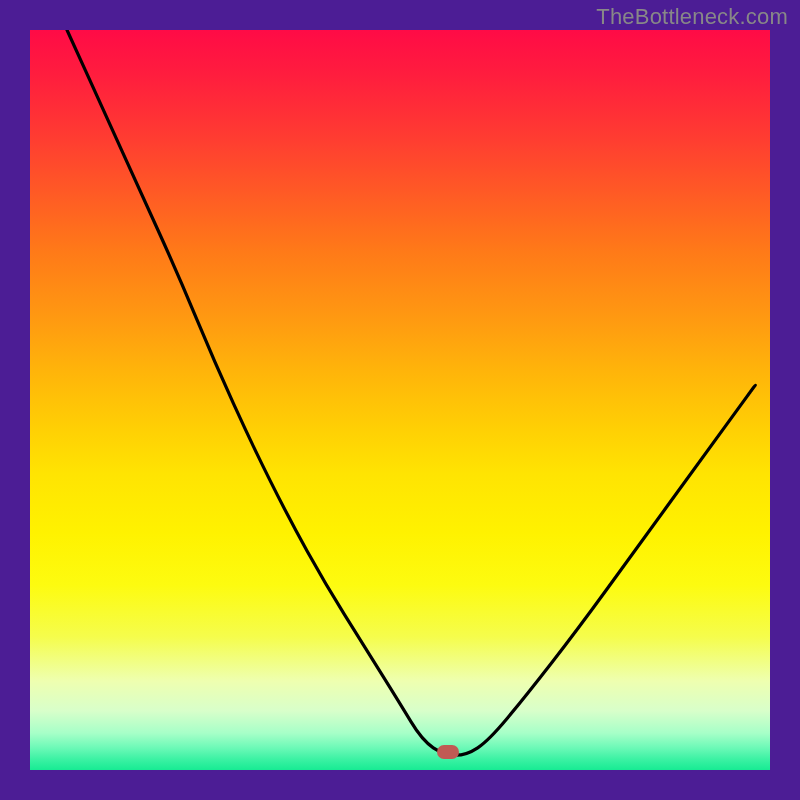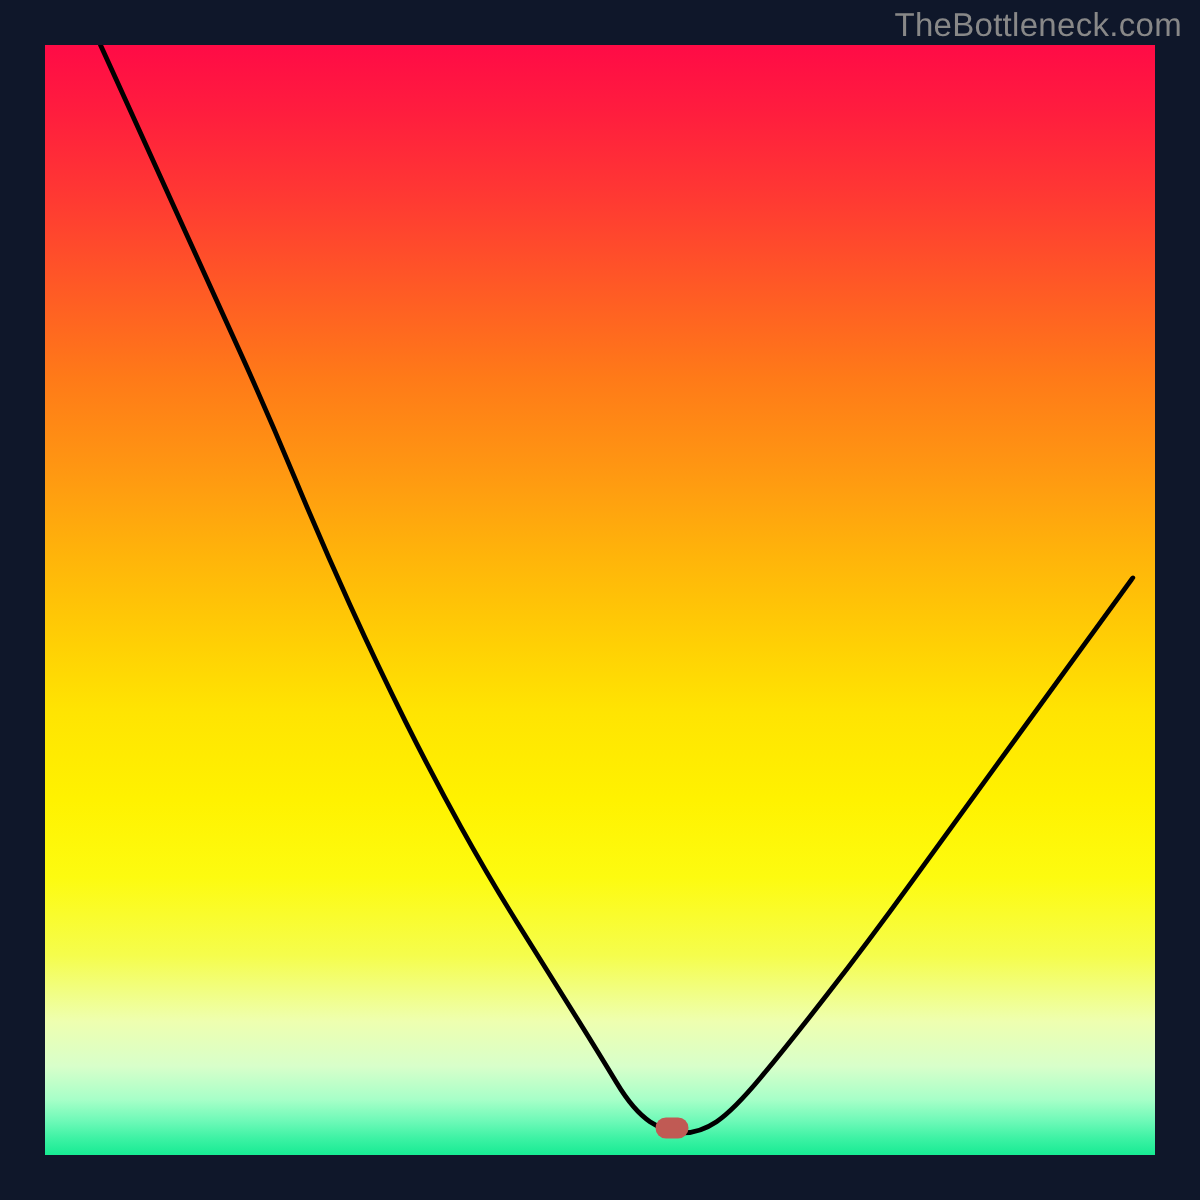--- a/index.html
+++ b/index.html
@@ -15,7 +15,7 @@
     position: relative;
     width: 800px;
     height: 800px;
-    background: #0f172a;
+    background: #4c1d95;
   }
   .attribution {
     position: absolute;

